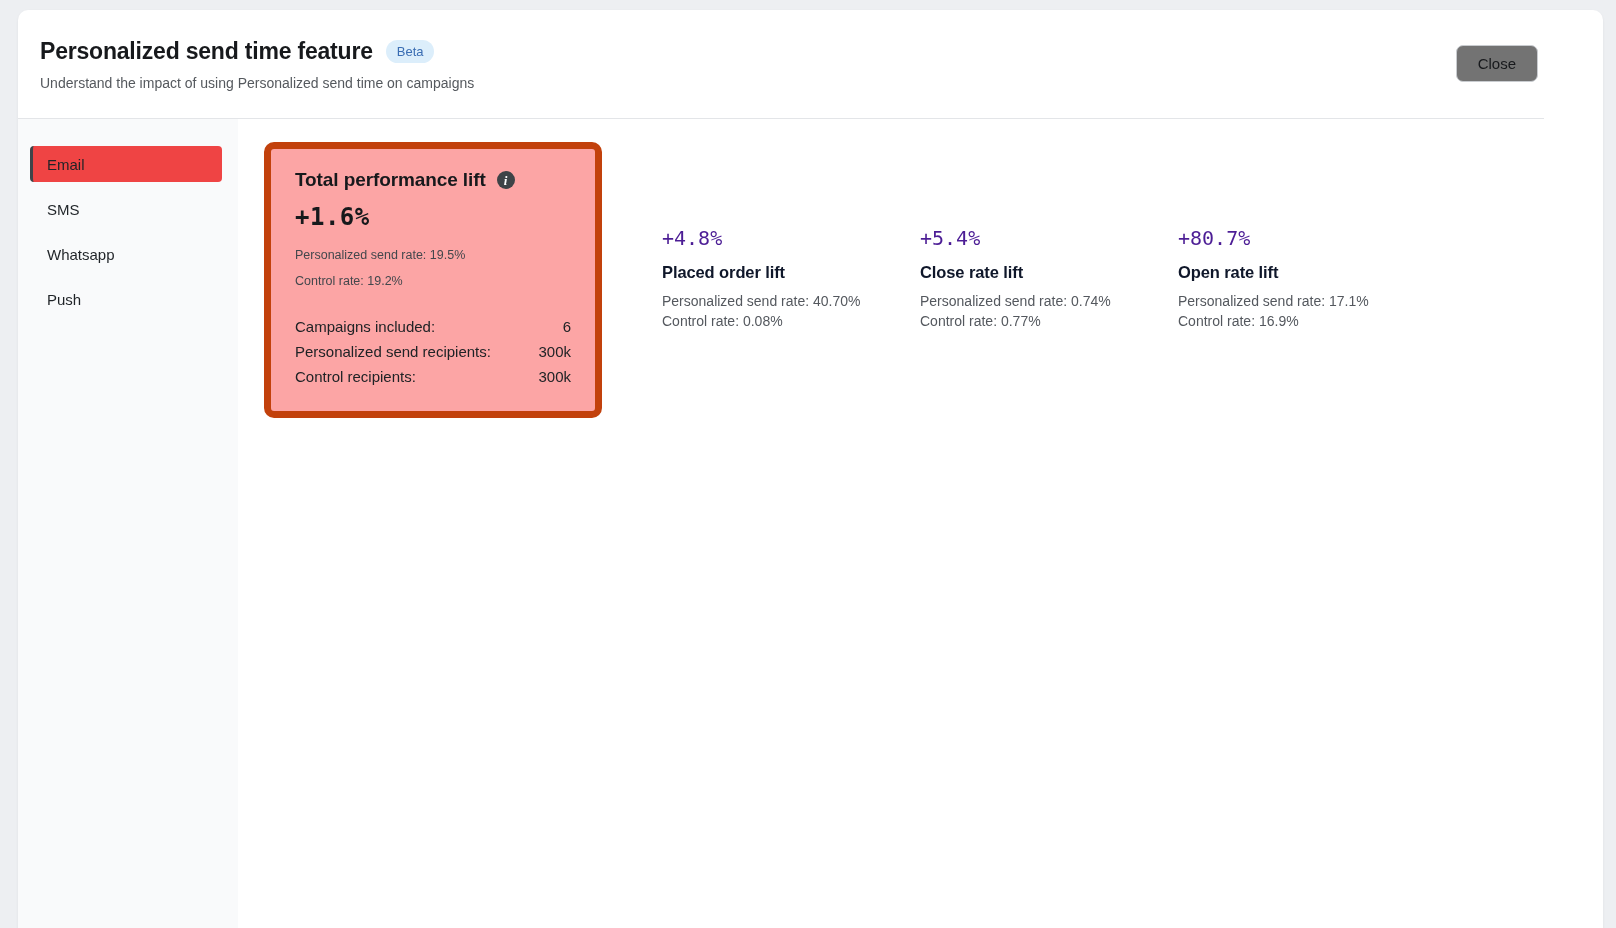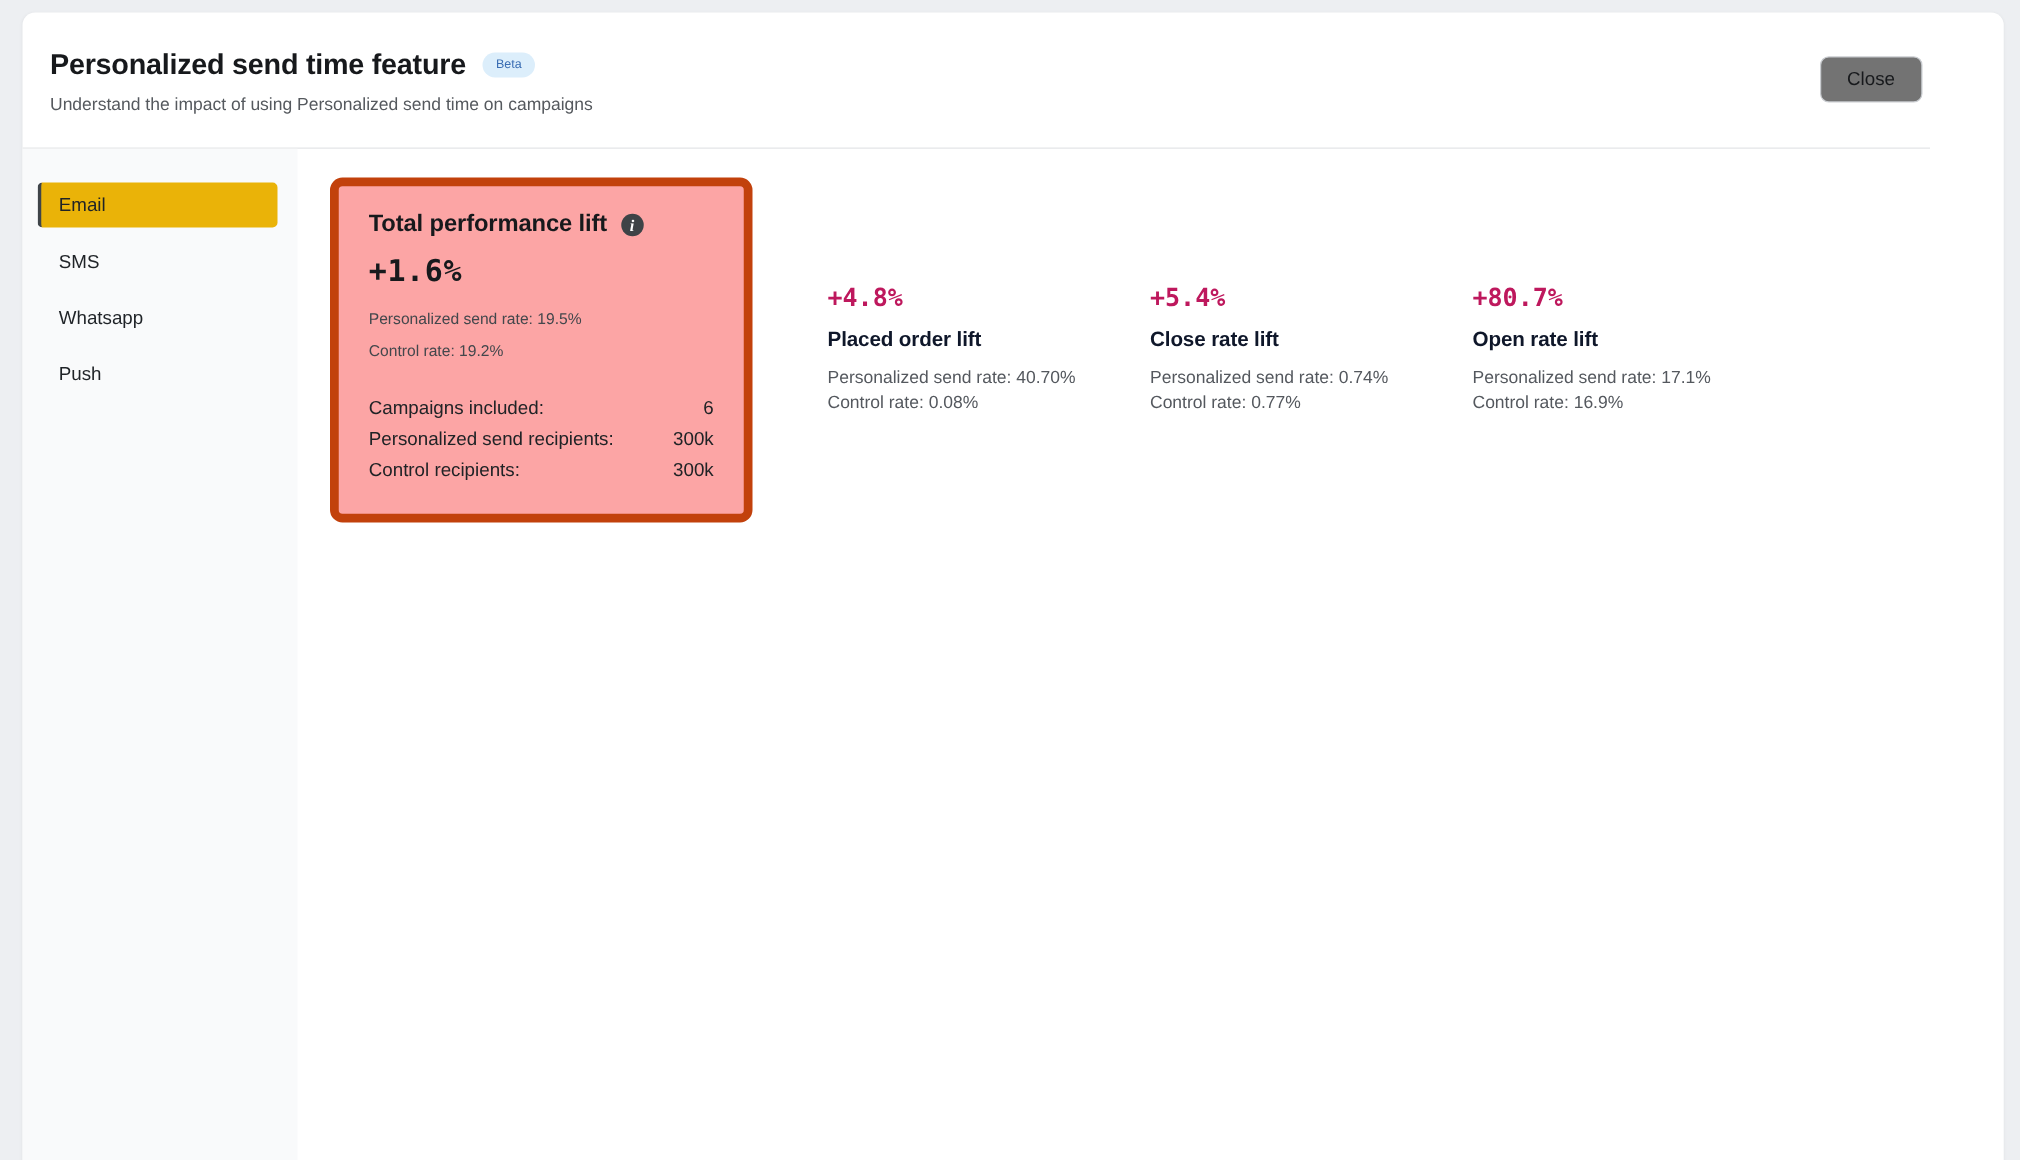--- a/index.html
+++ b/index.html
@@ -35,7 +35,7 @@
     margin-left: 13px;
     background: #dceefb;
     color: #3a6db3;
-    font-size: 10px;
+    font-size: 13px;
     font-weight: 500;
     padding: 4px 11px;
     border-radius: 13px;

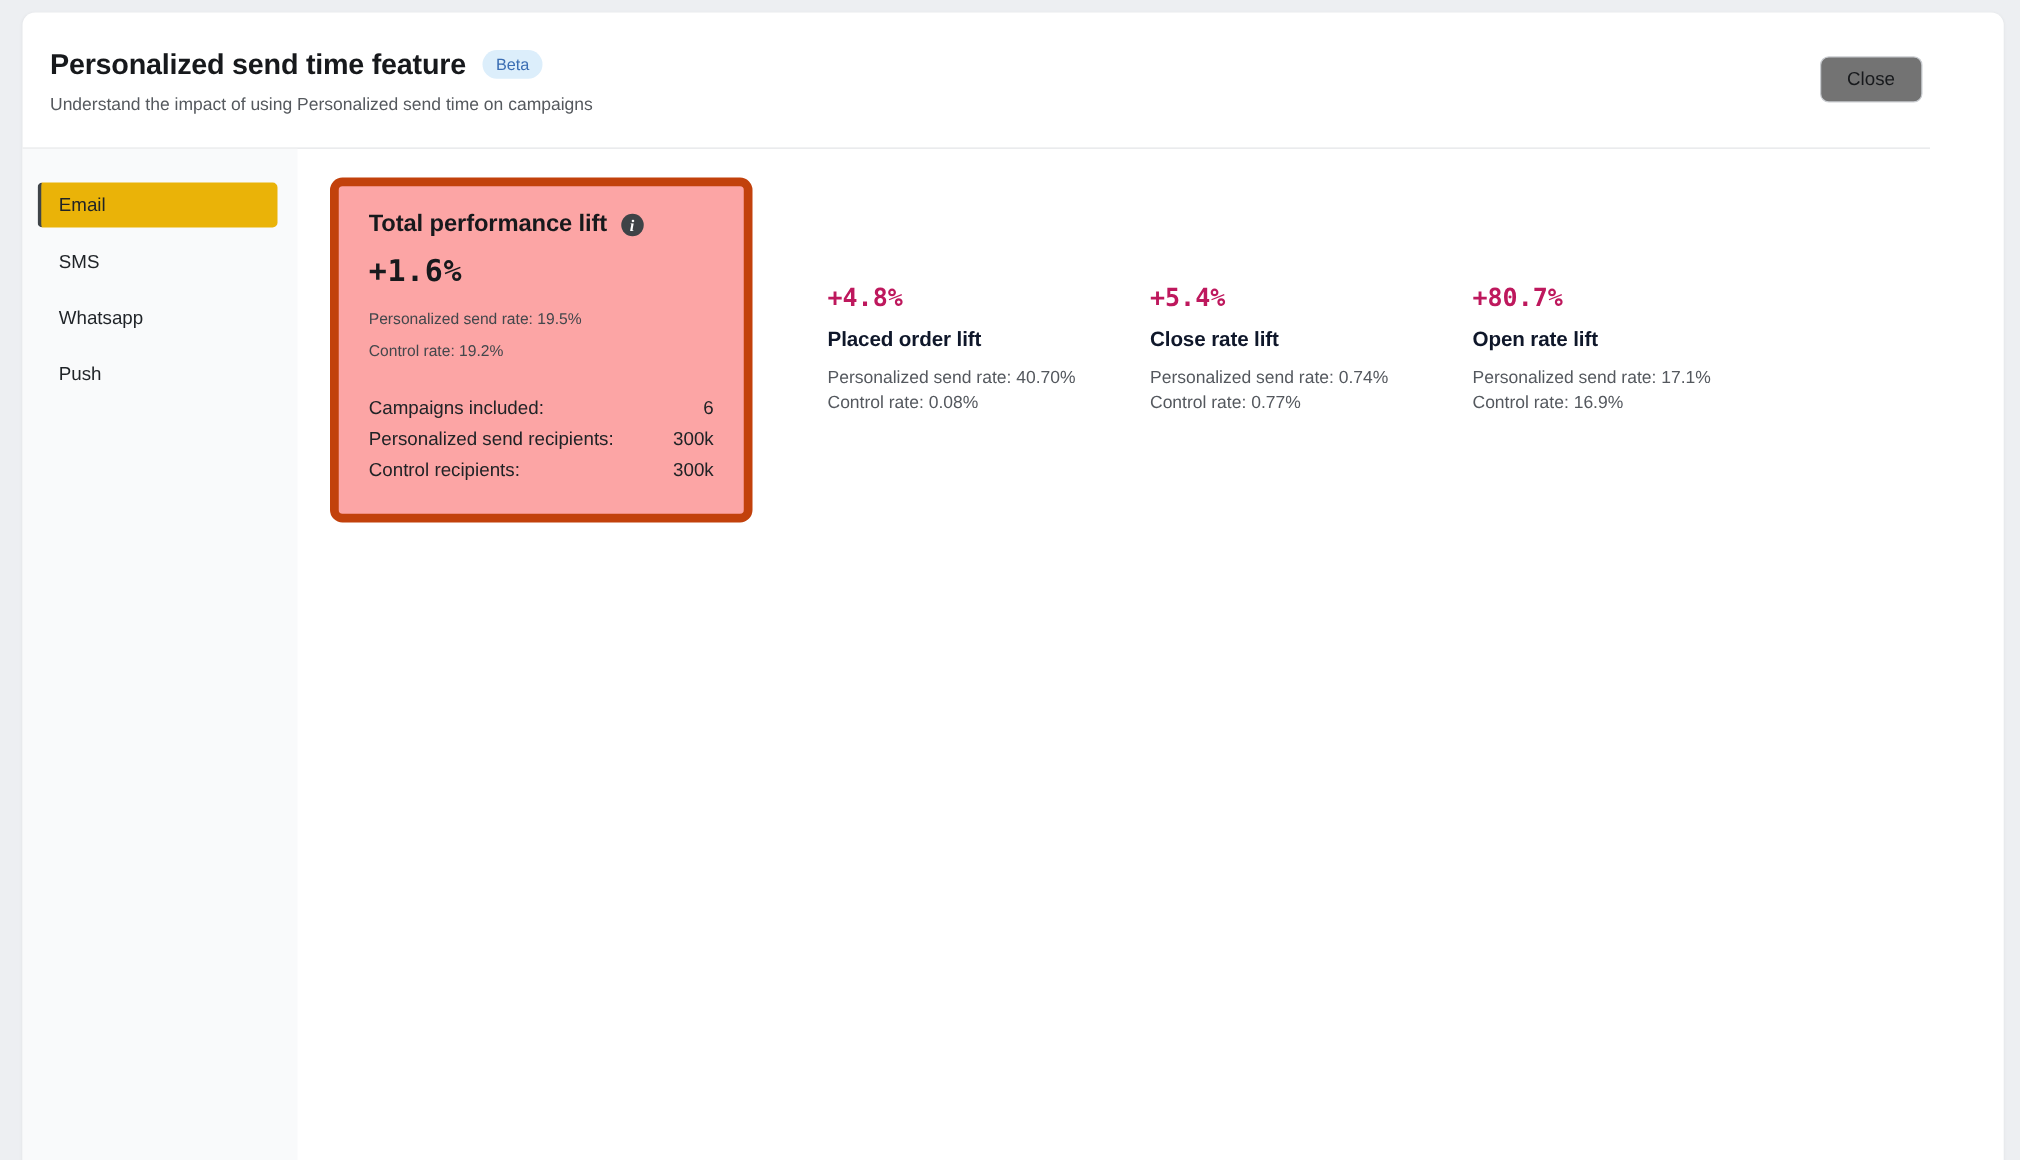--- a/index.html
+++ b/index.html
@@ -84,7 +84,7 @@
     cursor: pointer;
   }
   .nav-item.selected {
-    background: #eab308;
+    background: #ef4444;
     border-left-color: #3f4449;
   }
   

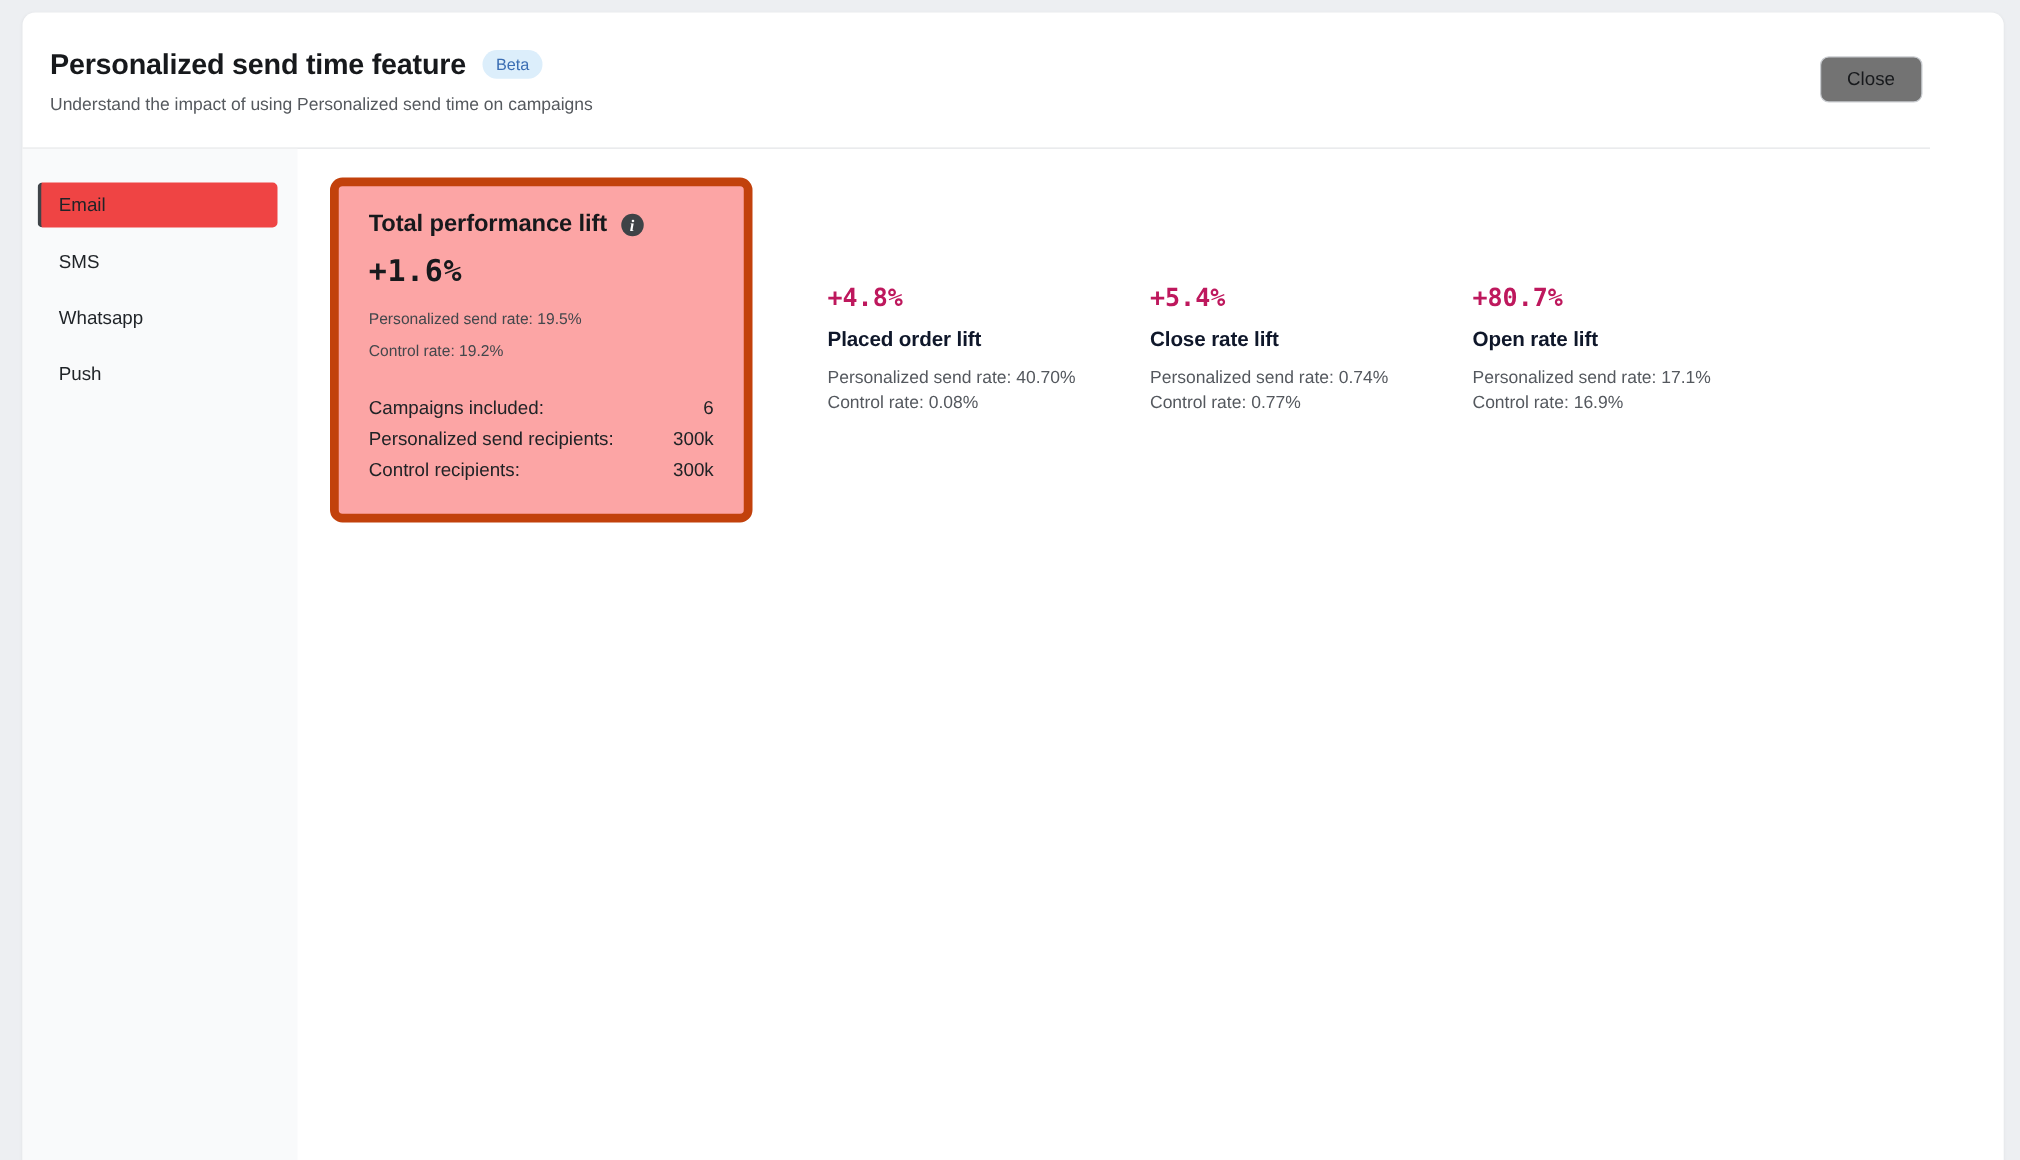--- a/index.html
+++ b/index.html
@@ -158,8 +158,8 @@
   .metric-lift {
     font-family: "DejaVu Sans Mono", monospace;
     font-size: 20px;
-    font-weight: 700;
-    color: #be185d;
+    font-weight: 400;
+    color: #4c1d95;
   }
   .metric-name {
     margin-top: 13px;

